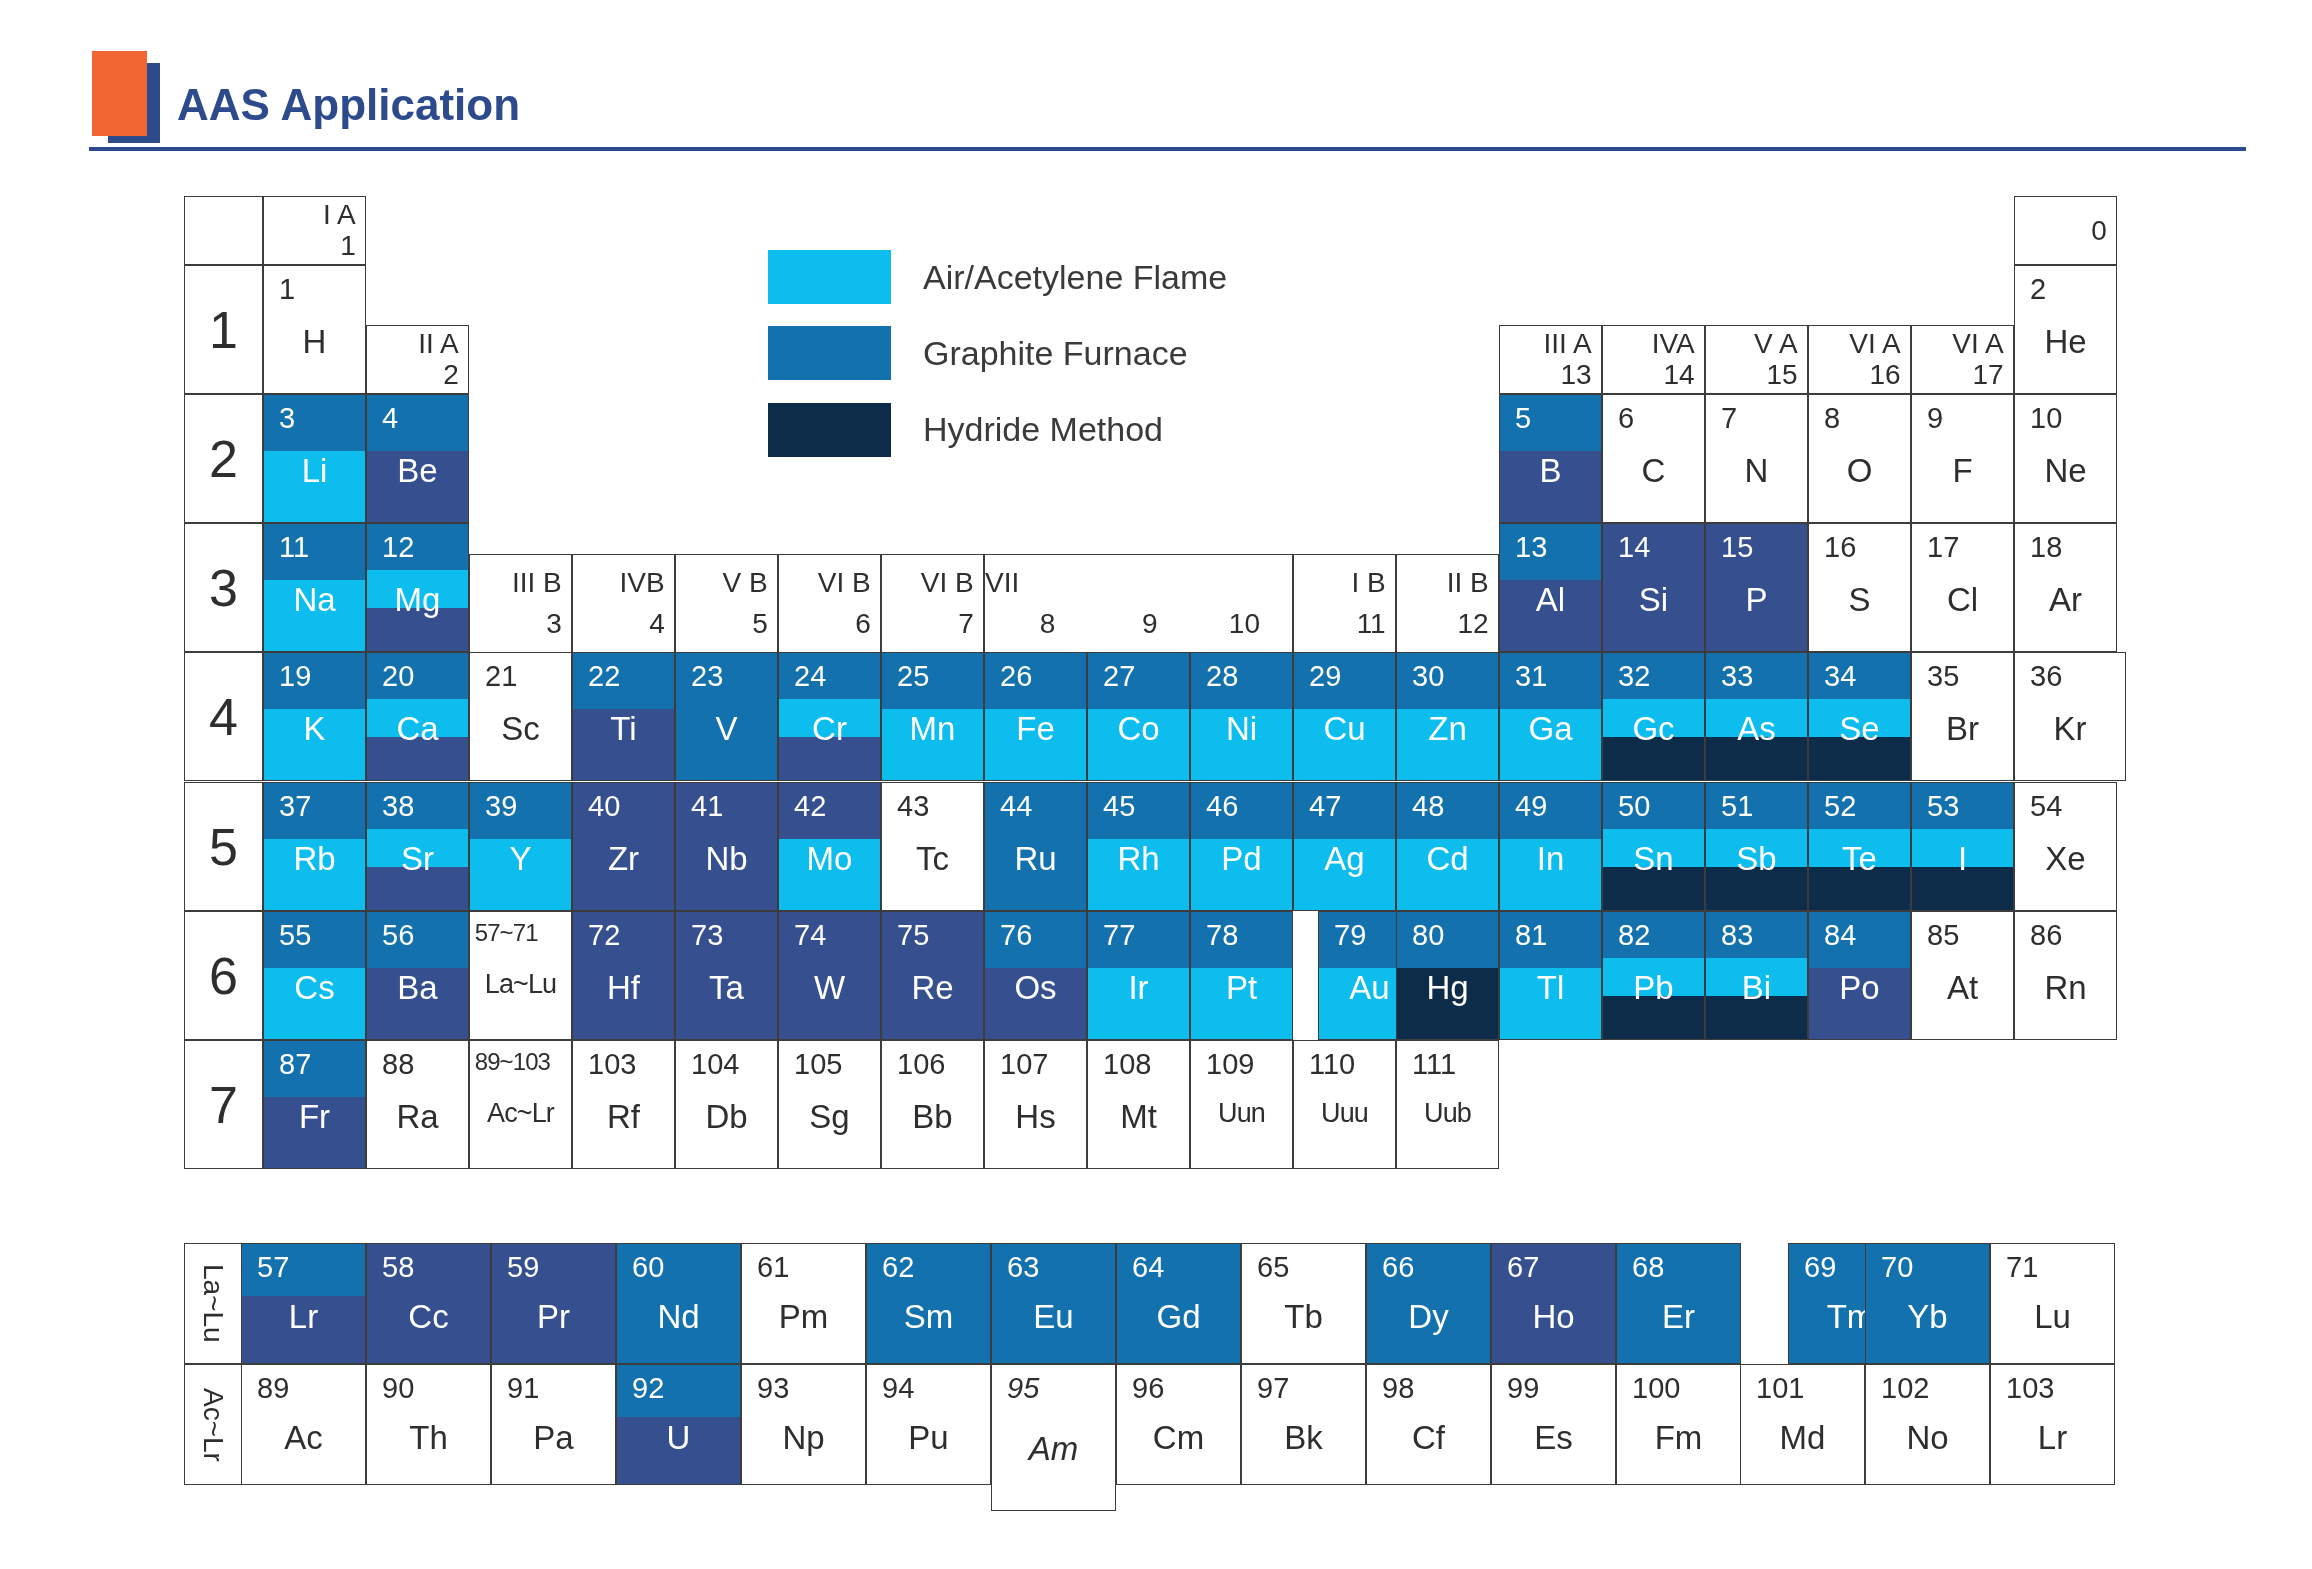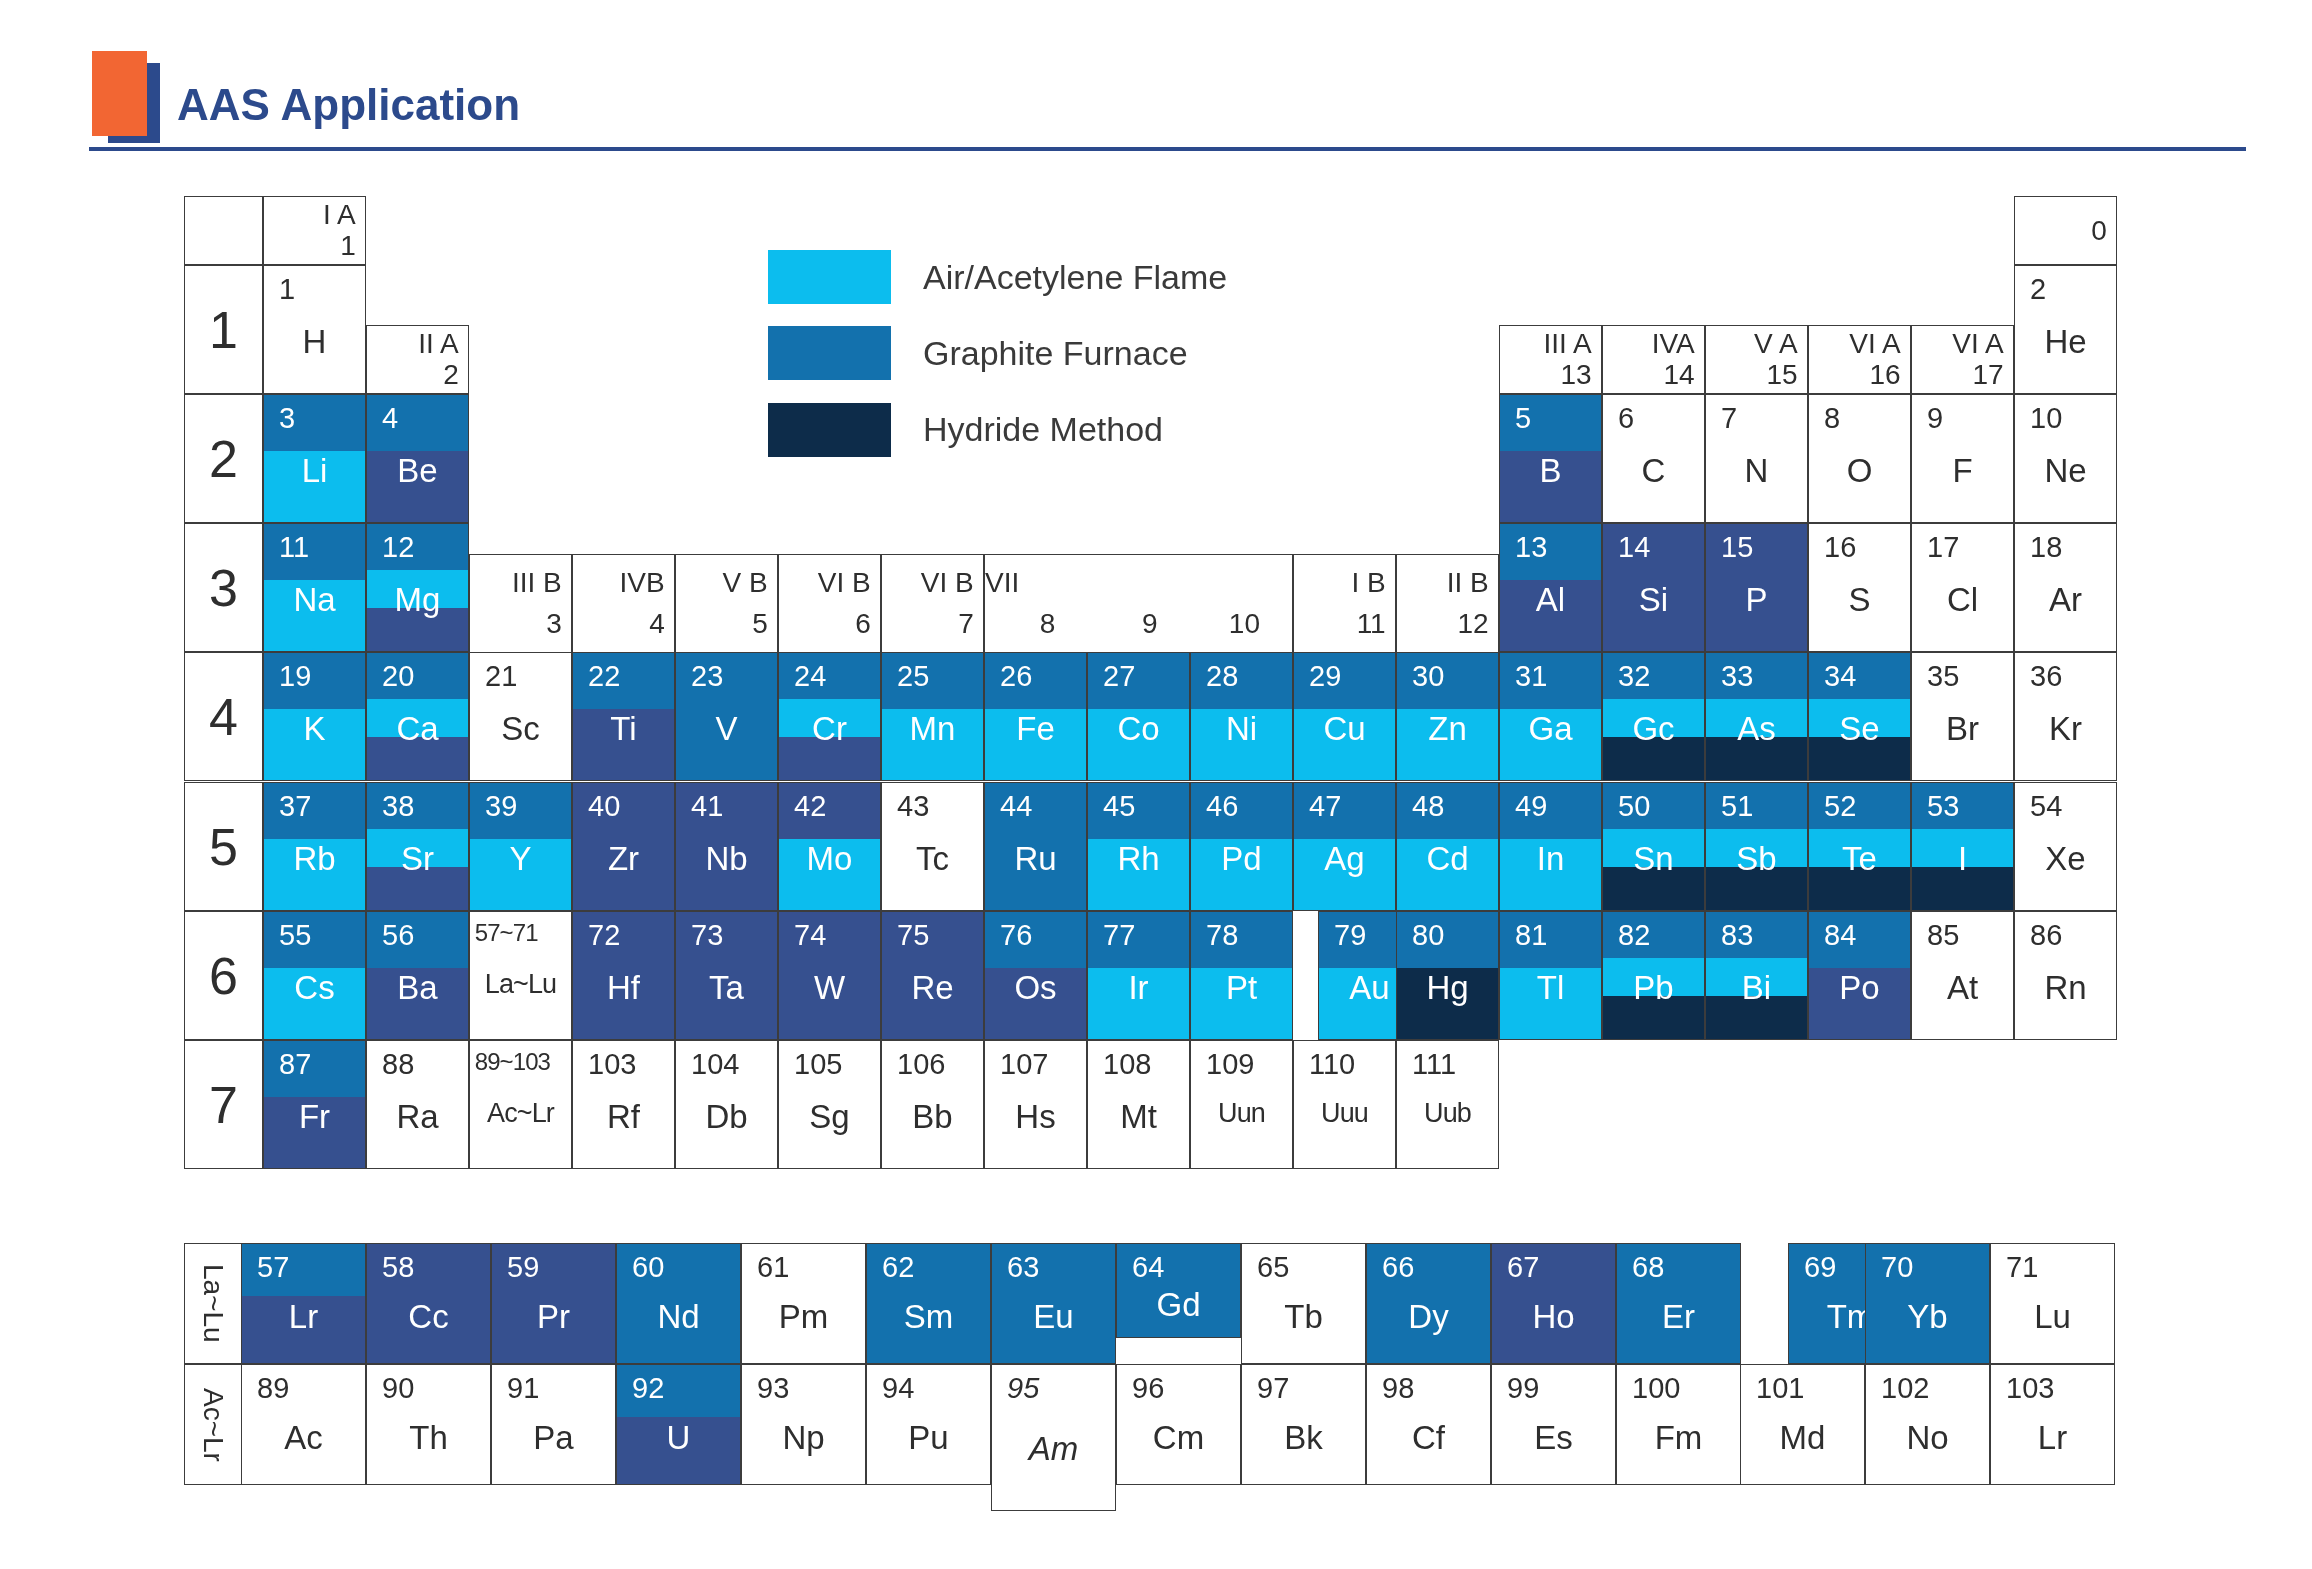--- a/index.html
+++ b/index.html
@@ -372,7 +372,7 @@
         <div class="num">35</div>
         <div class="sym">Br</div>
       </div>
-      <div class="cell plain" style="left: 2014px; top: 652px; width: 103px; height: 129px;">
+      <div class="cell plain" style="left: 2014px; top: 652px; width: 112px; height: 129px;">
         <div class="num">36</div>
         <div class="sym">Kr</div>
       </div>

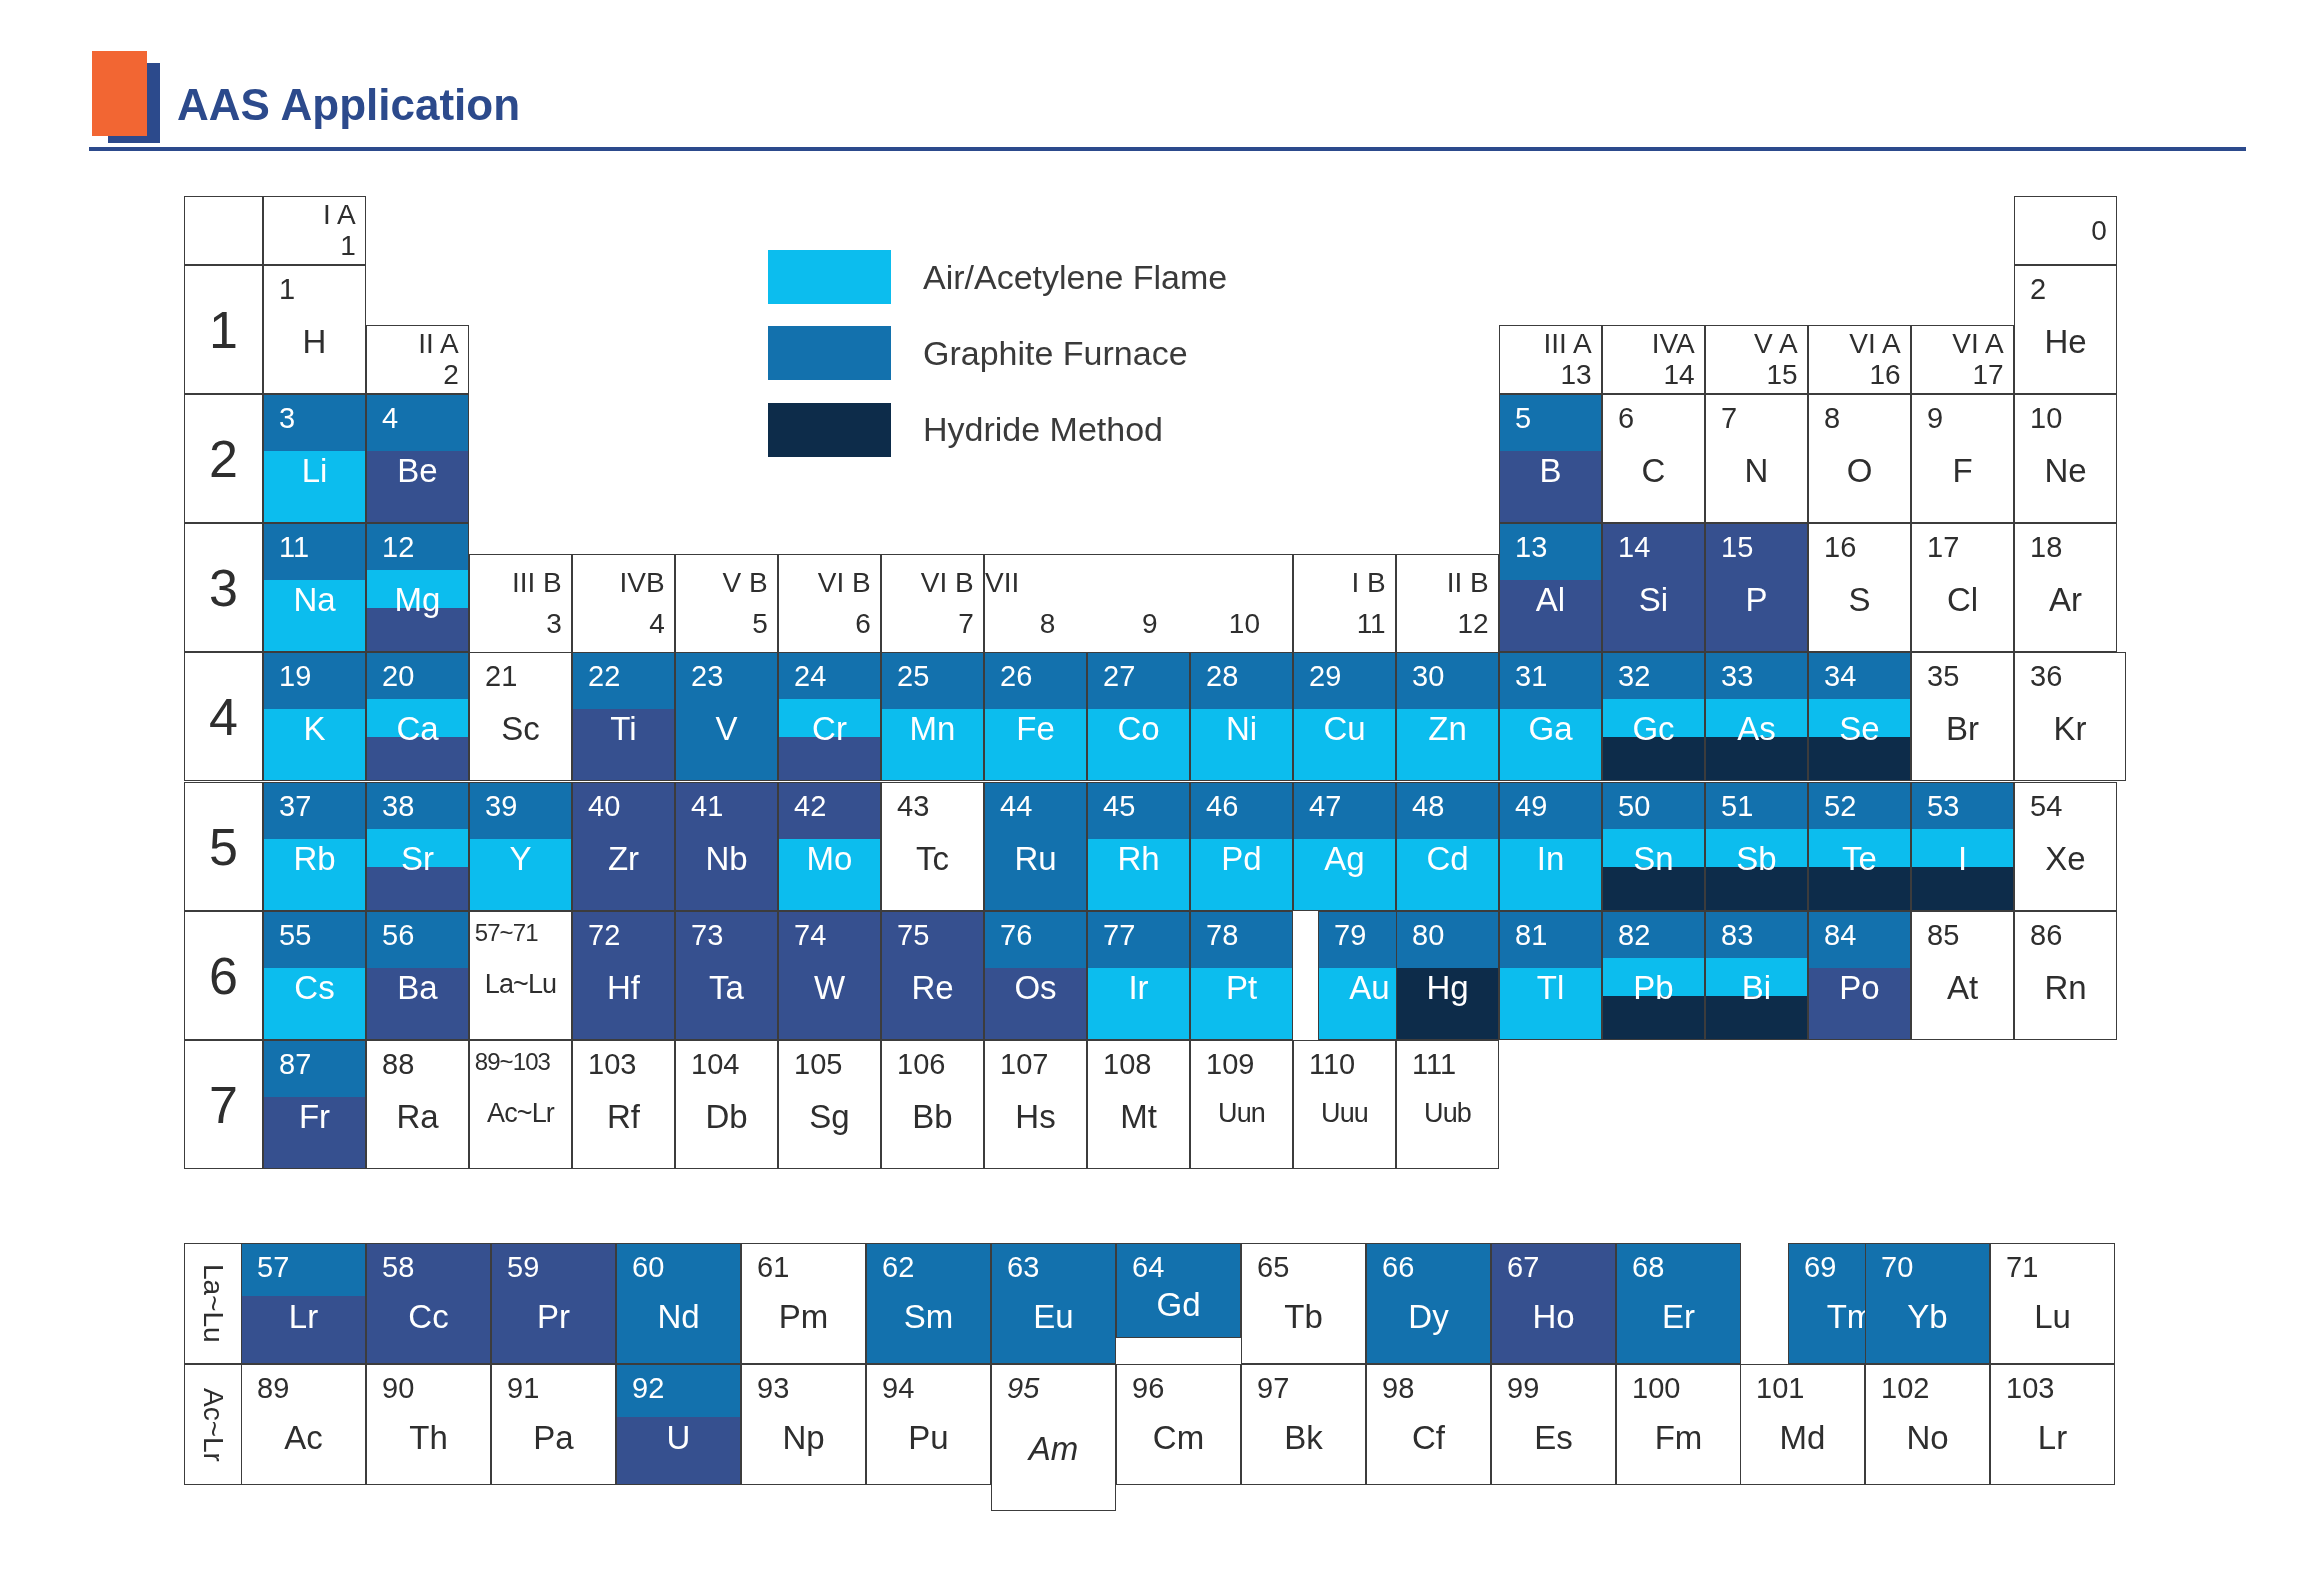--- a/index.html
+++ b/index.html
@@ -744,7 +744,7 @@
         <div class="num">63</div>
         <div class="sym">Eu</div>
       </div>
-      <div class="cell" style="left: 1116px; top: 1243px; width: 125px; height: 95px;">
+      <div class="cell" style="left: 1116px; top: 1243px; width: 125px; height: 121px;">
         <div class="bandbox">
           <div class="band" style="height: 100%; background: rgb(19, 113, 173);"></div>
         </div>

